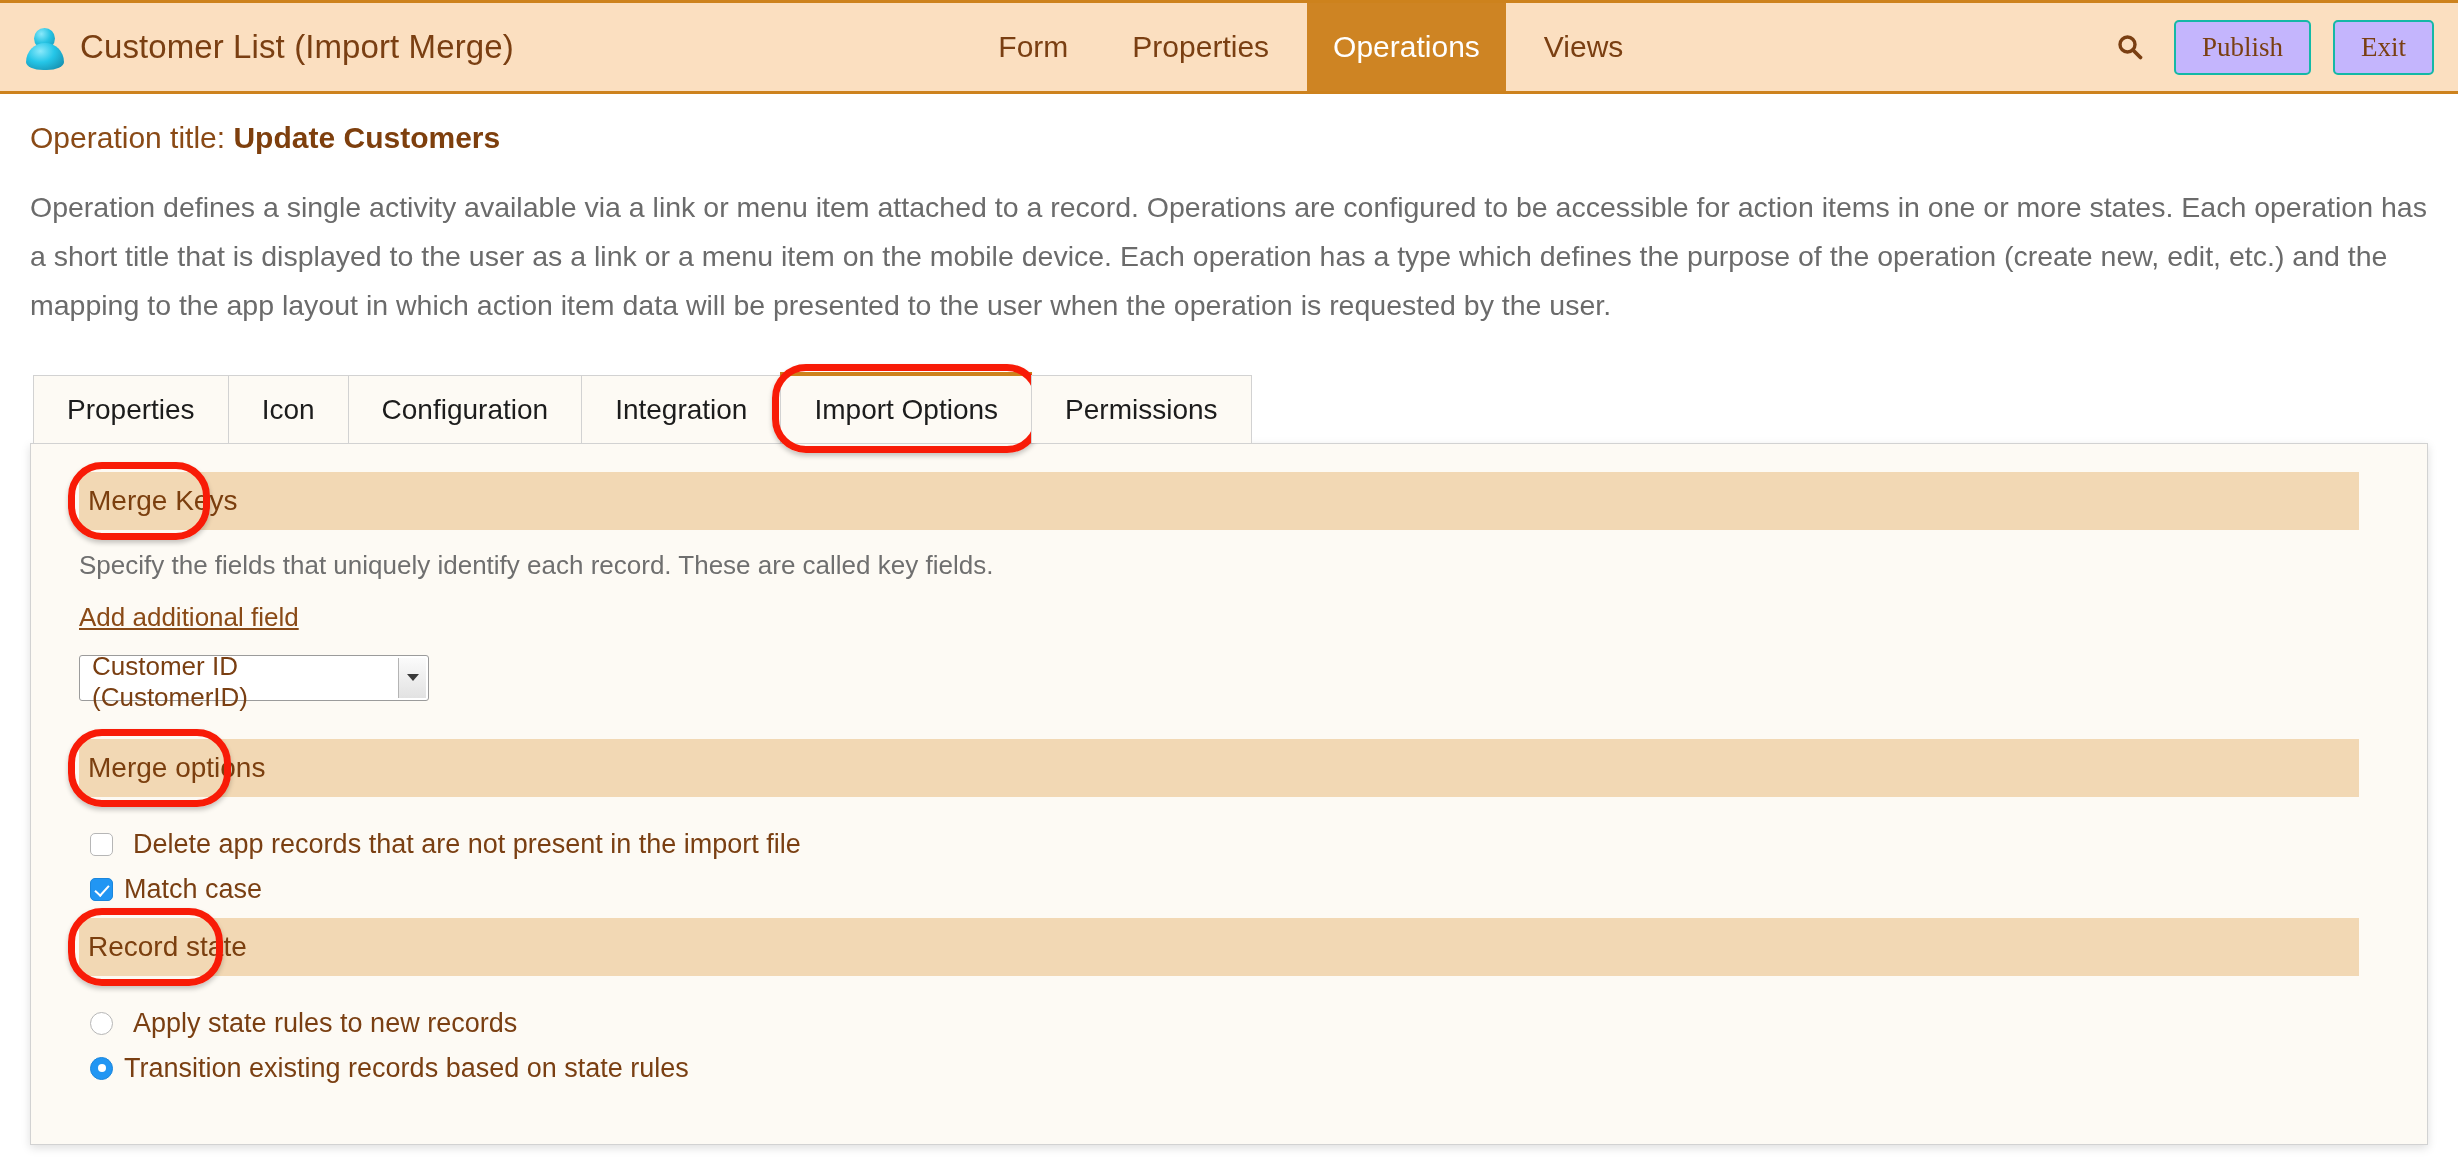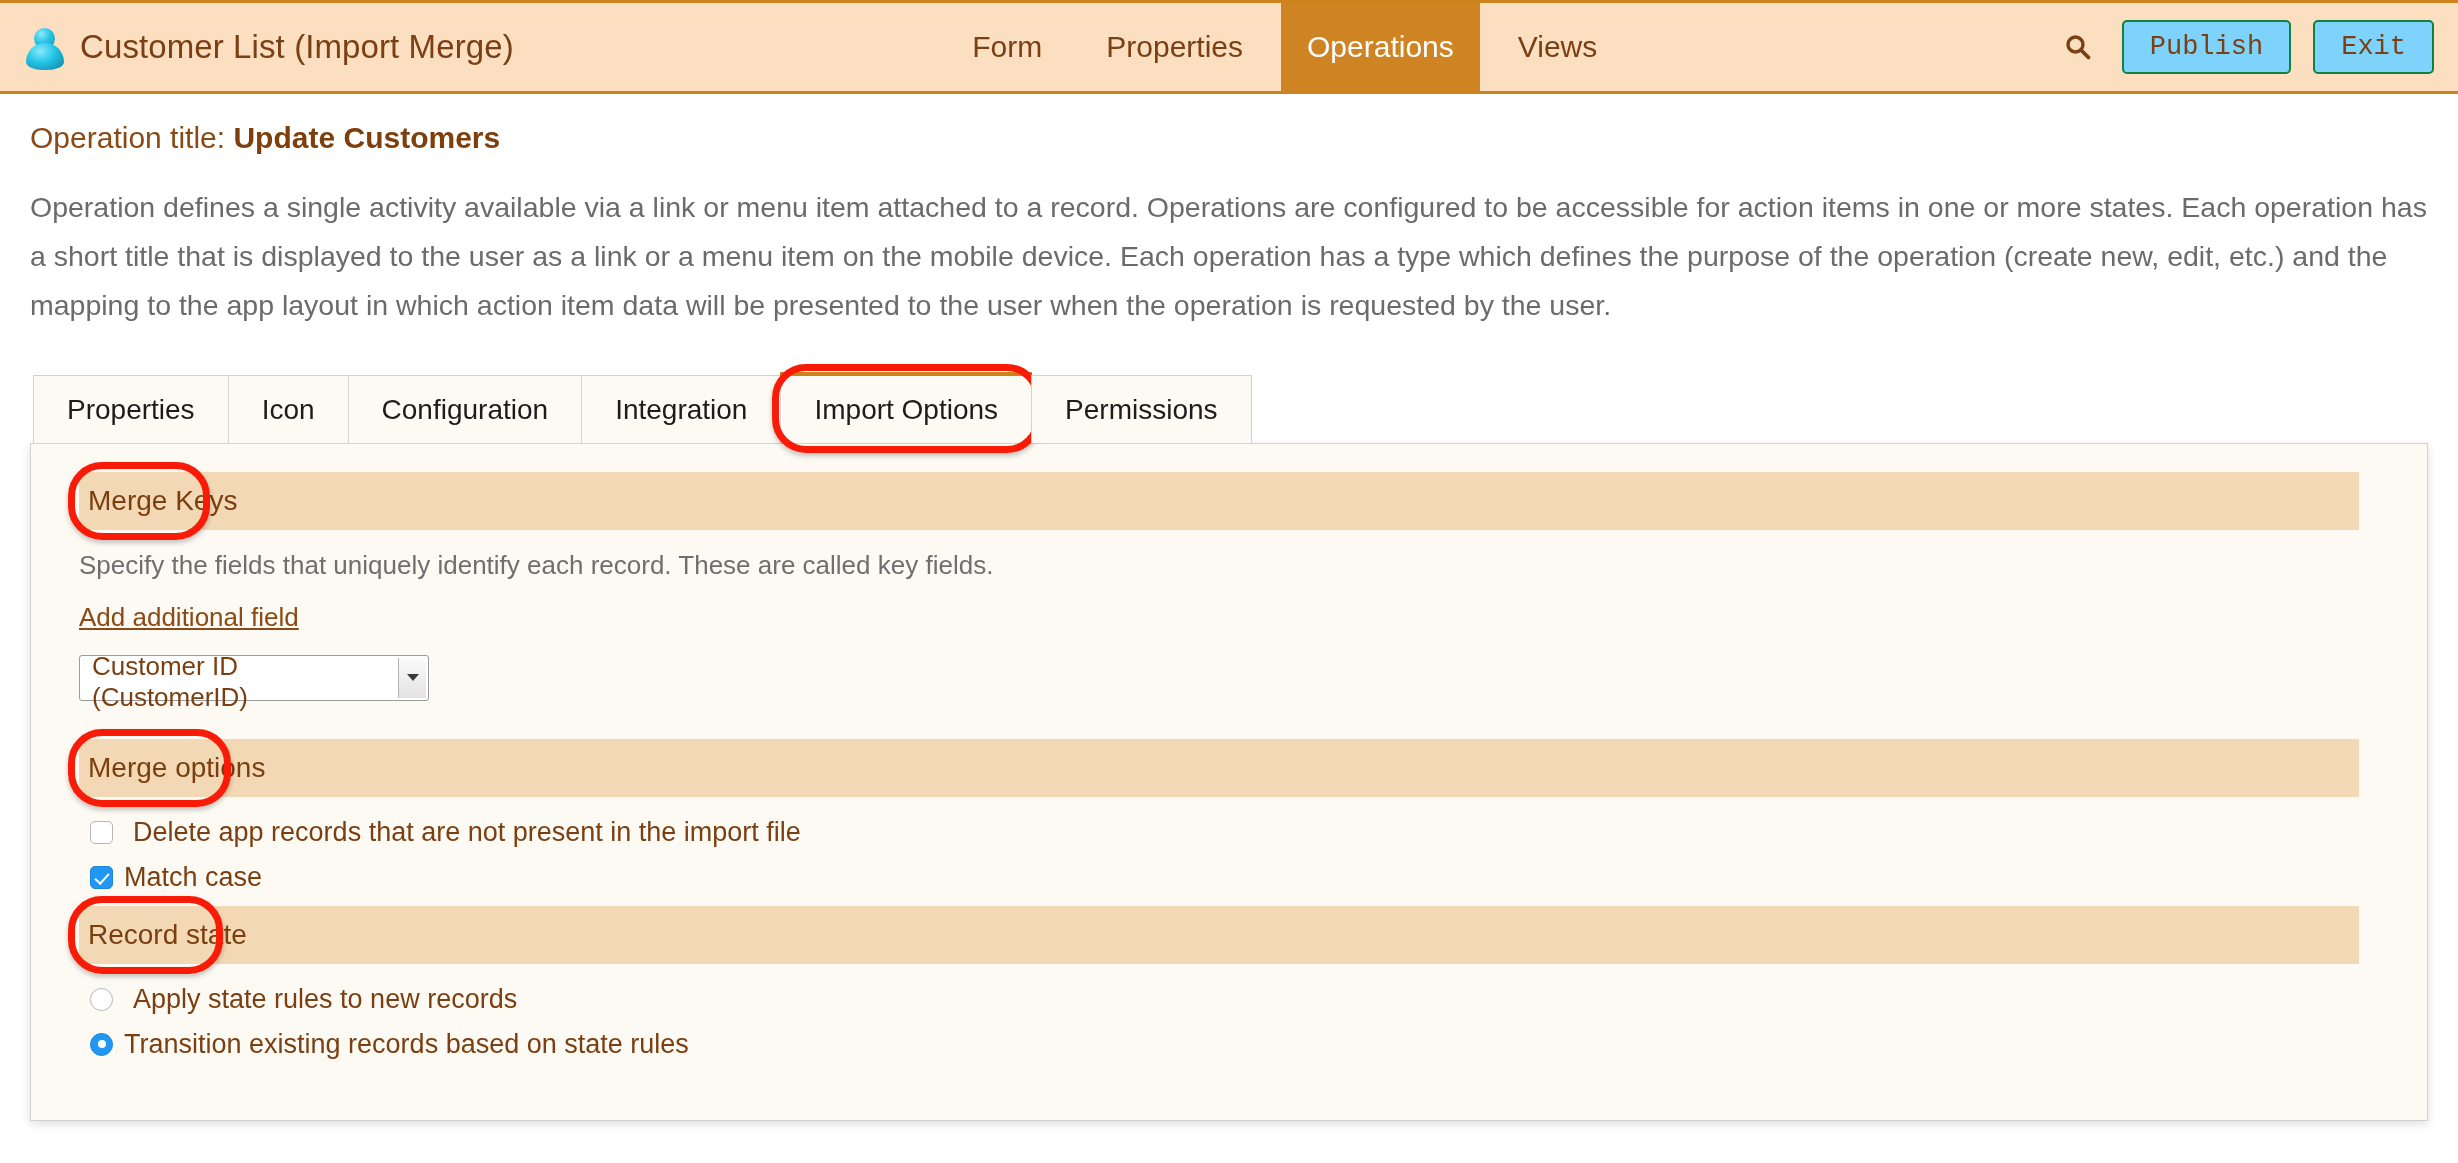--- a/index.html
+++ b/index.html
@@ -89,12 +89,12 @@
   .search-icon-btn svg { display: block; }
 
   .hdr-btn {
-    background: #7dd3fc;
-    border: 2px solid #15803d;
+    background: #c4b5fd;
+    border: 2px solid #14b8a6;
     border-radius: 5px;
     color: #7a3f12;
     font-size: 27px;
-    font-family: Liberation Mono, monospace;
+    font-family: Liberation Serif, serif;
     padding: 10px 26px;
     cursor: pointer;
     white-space: nowrap;

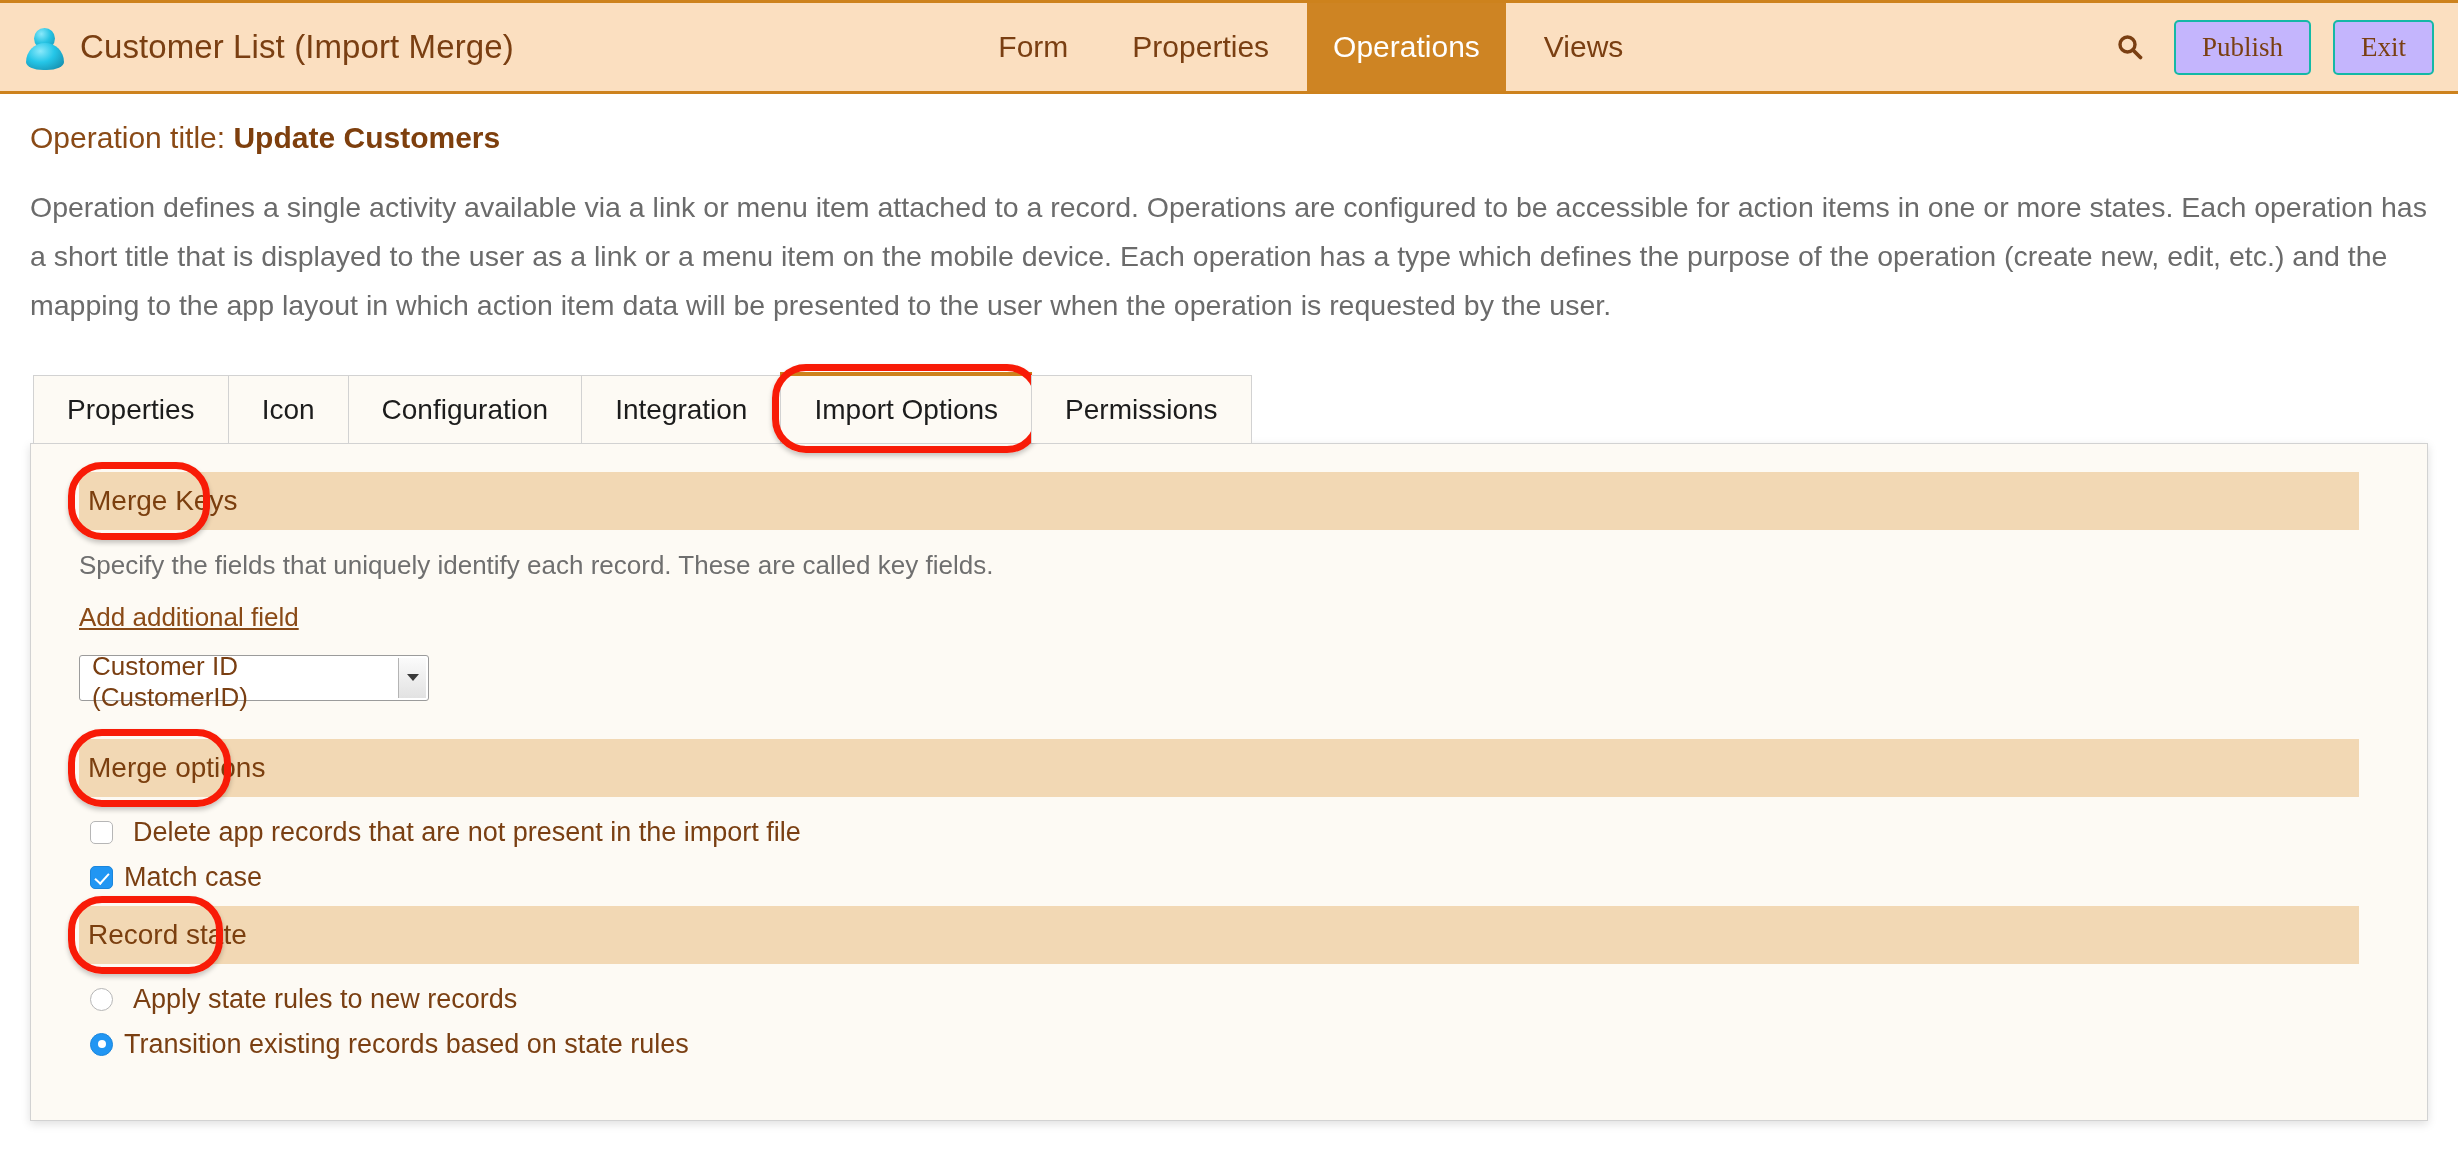--- a/index.html
+++ b/index.html
@@ -248,7 +248,7 @@
     margin-top: 14px;
     padding-left: 11px;
   }
-  .opt-row.first { margin-top: 20px; gap: 20px; }
+  .opt-row.first { margin-top: 32px; gap: 20px; }
   .opt-label {
     font-size: 27px;
     color: #7a3f12;

